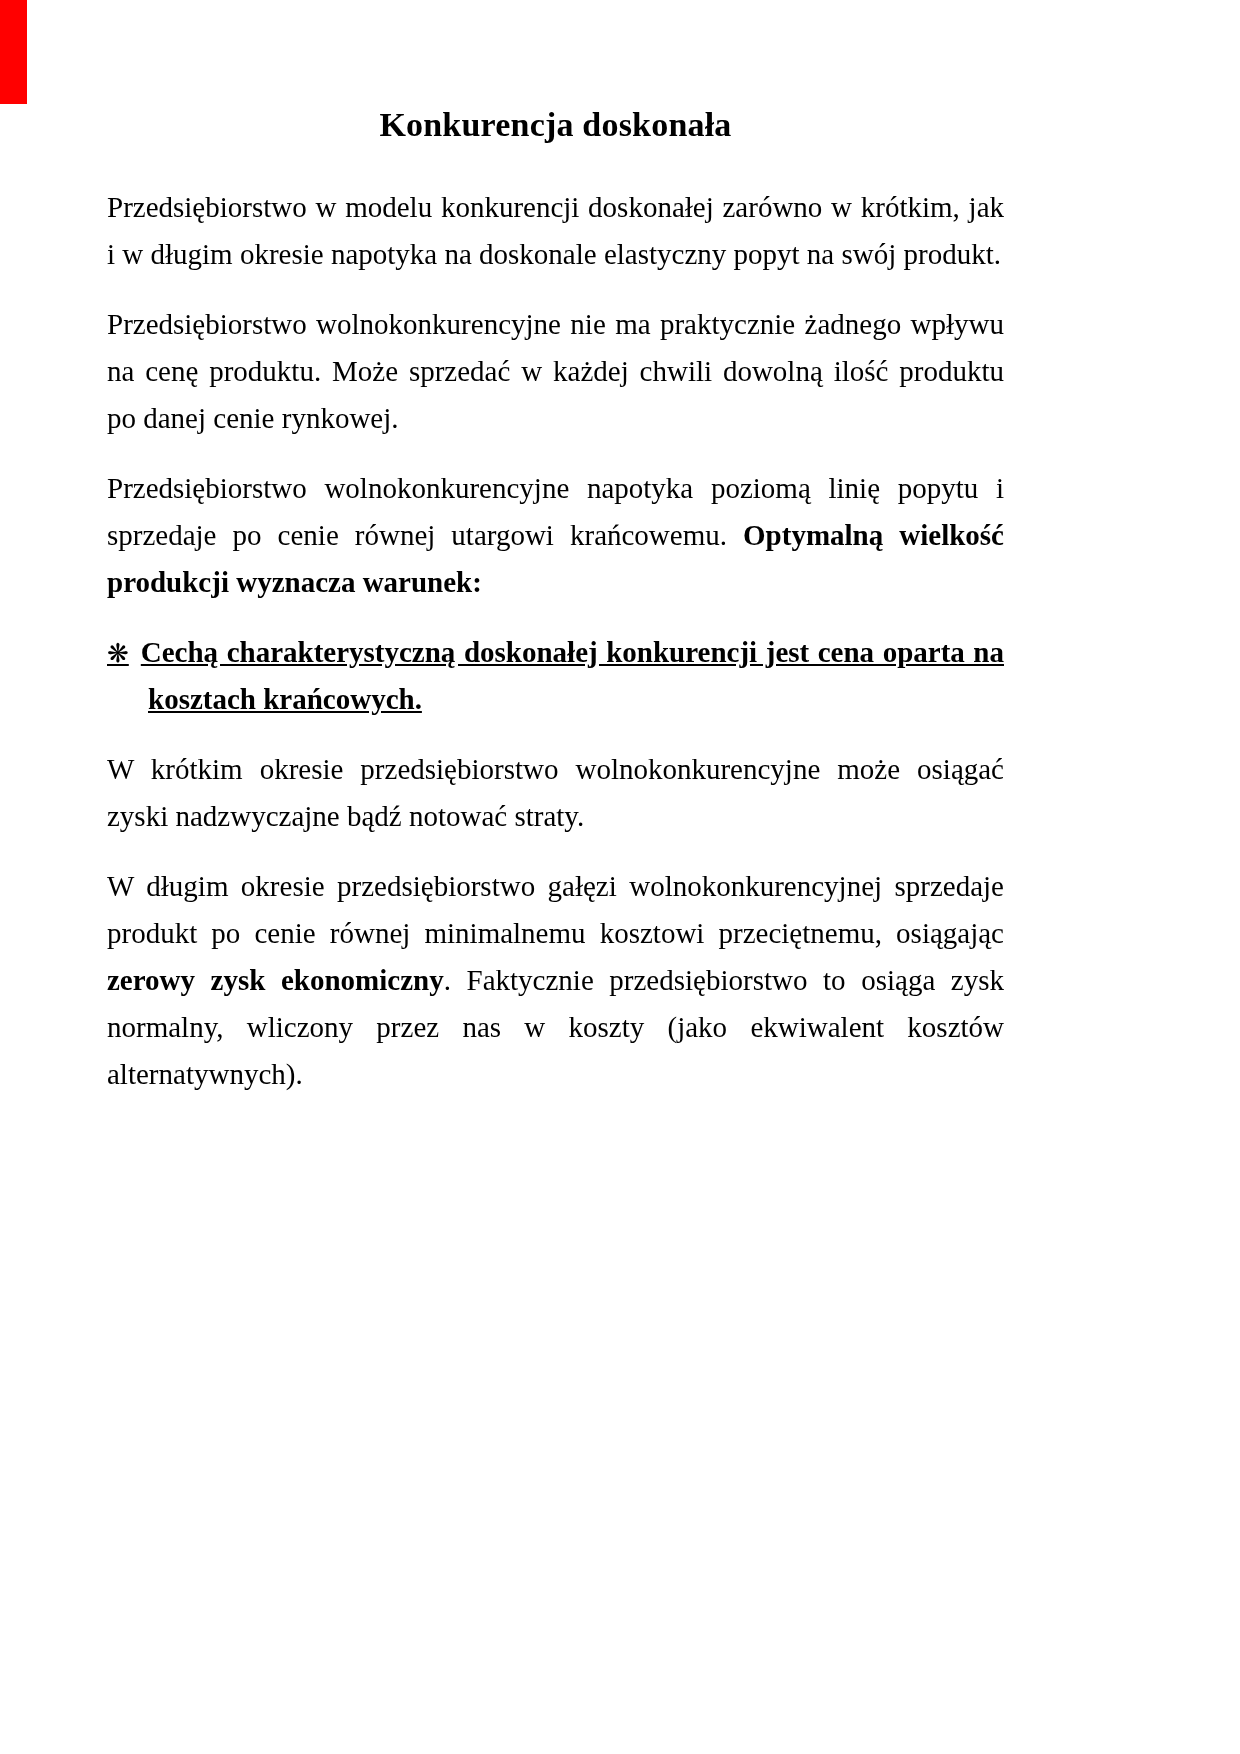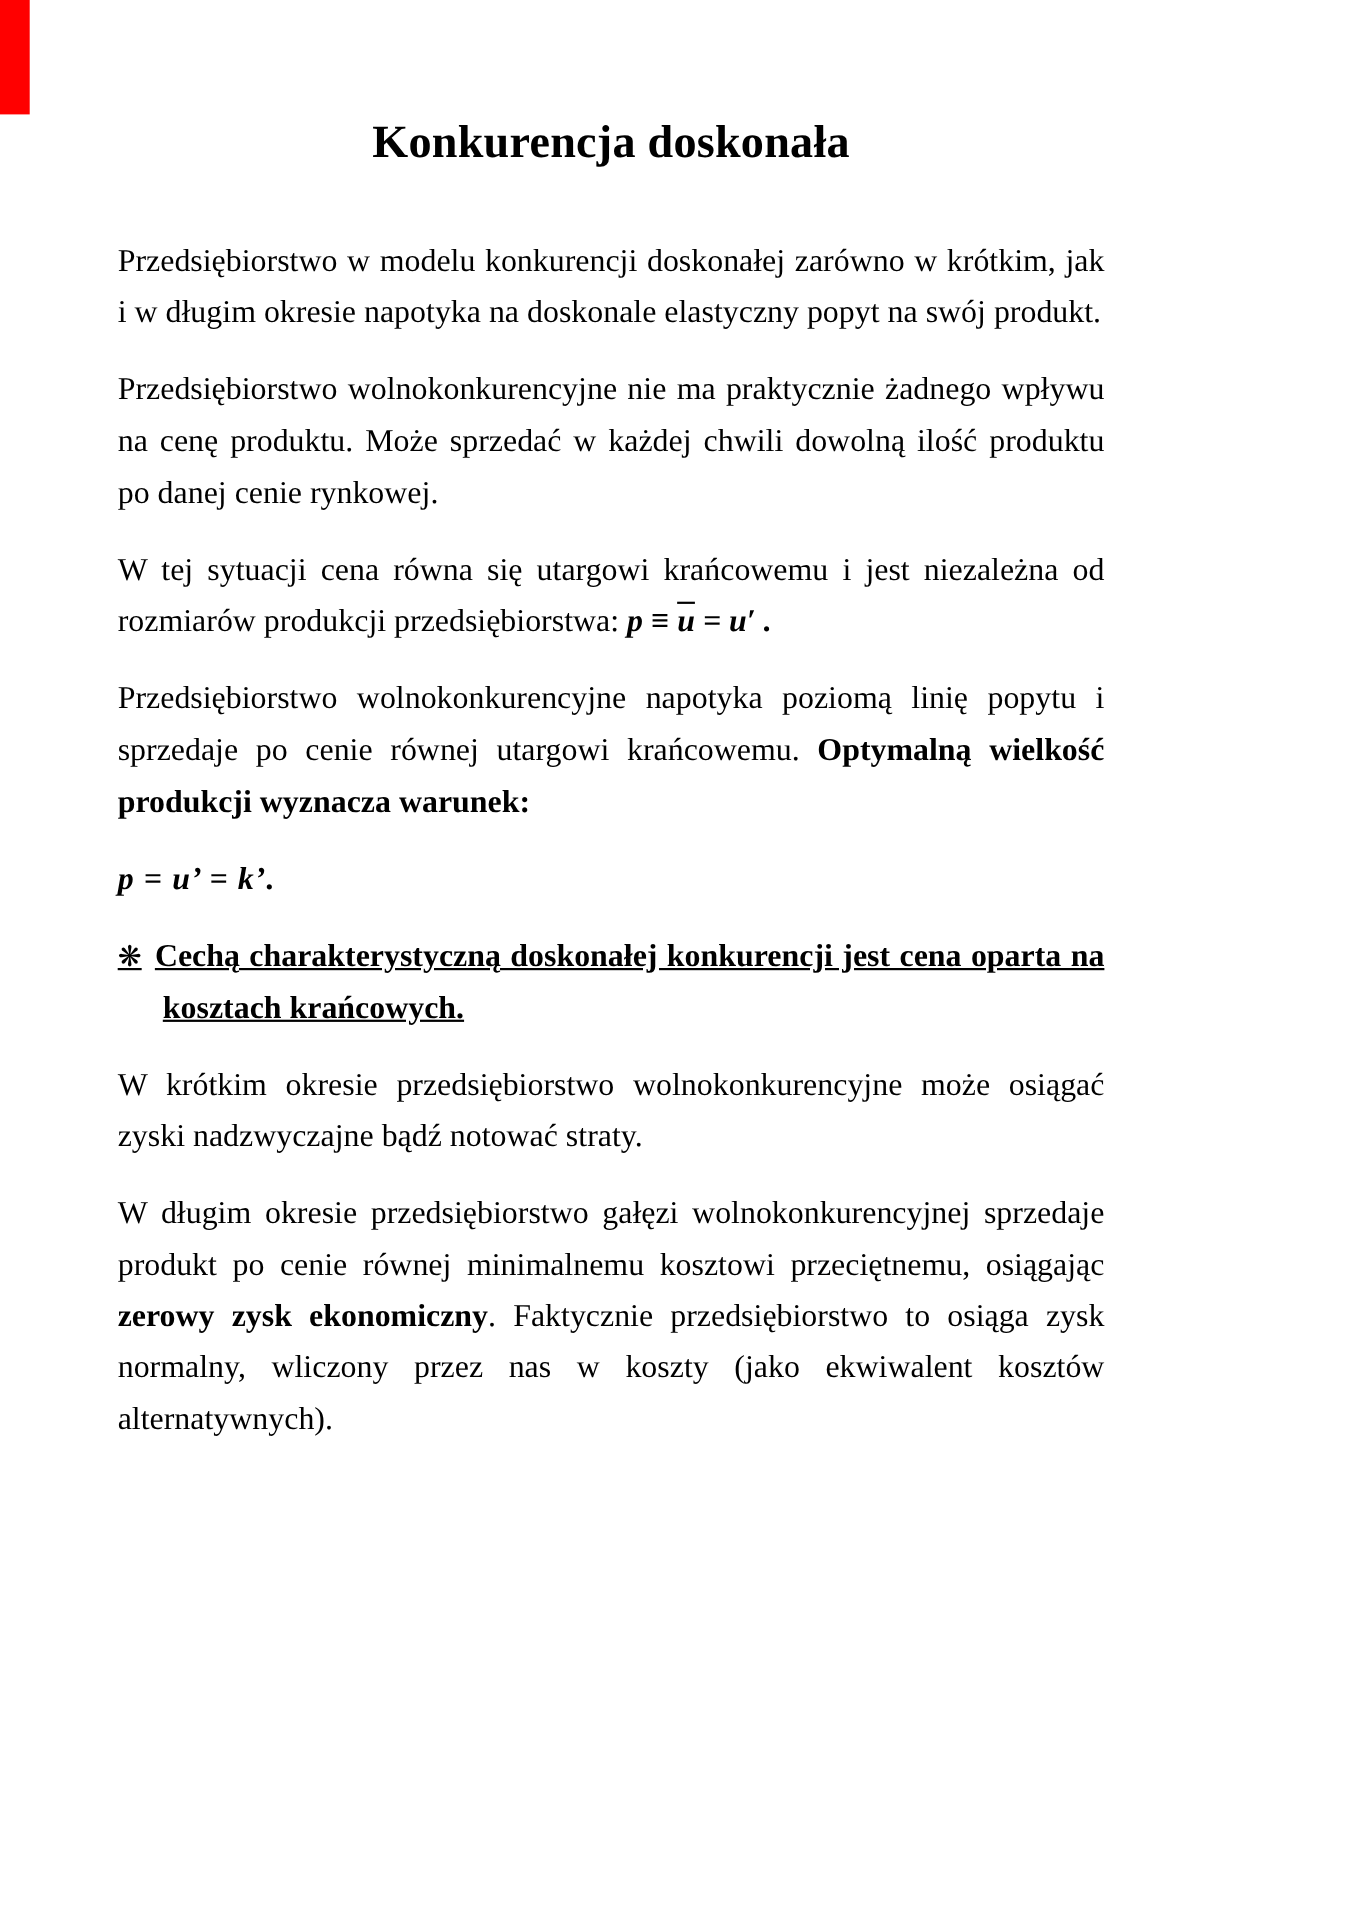--- a/index.html
+++ b/index.html
@@ -27,9 +27,9 @@
   }
   .doc-title {
     text-align: center;
-    font-size: 42px;
+    font-size: 34px;
     font-weight: bold;
-    margin-bottom: 60px;
+    margin-bottom: 40px;
     letter-spacing: 0.2px;
   }
   p.para {

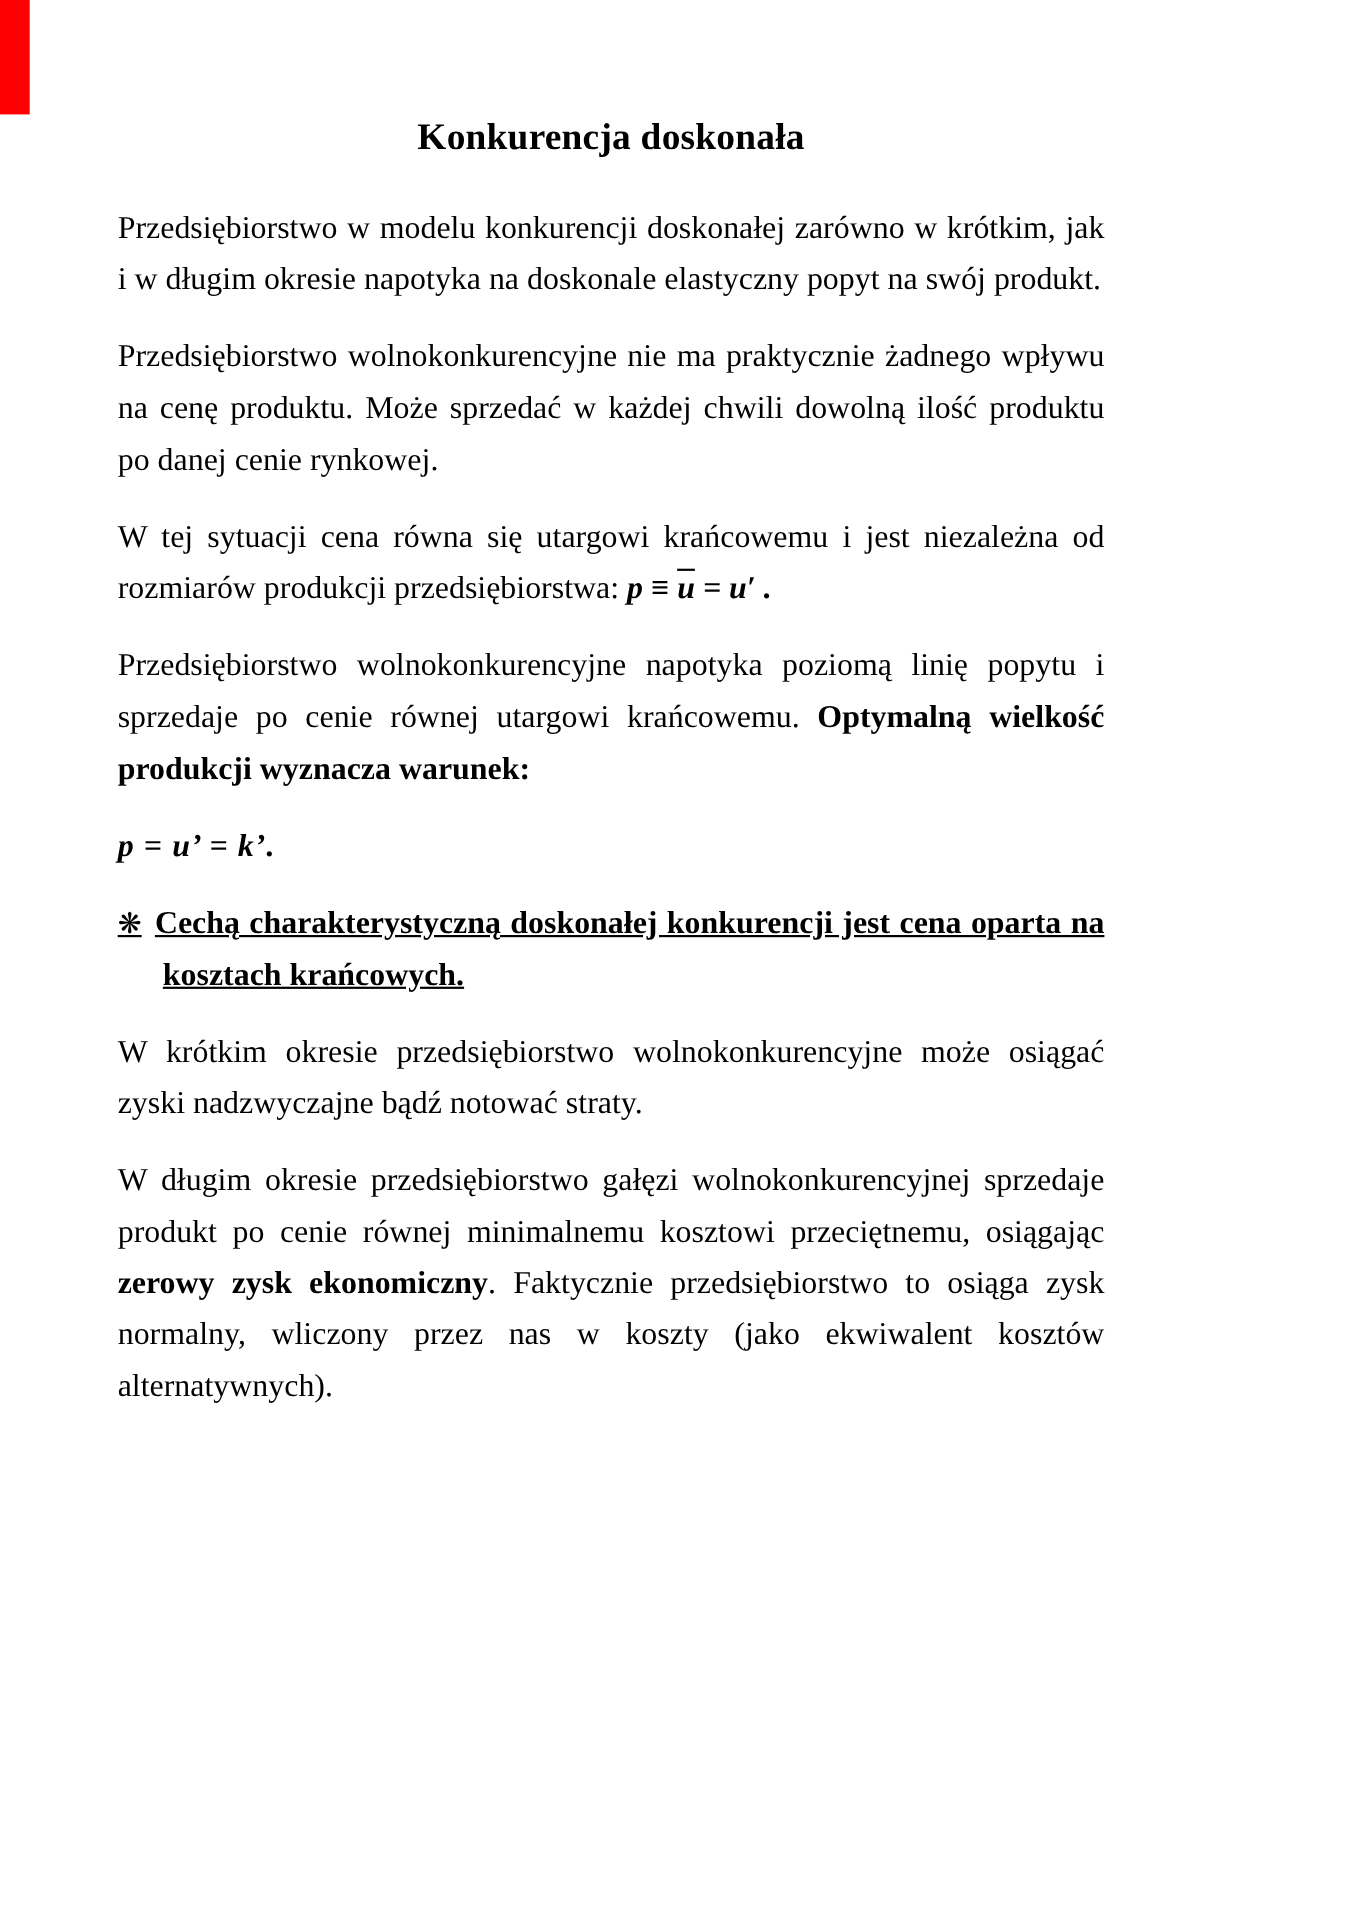--- a/index.html
+++ b/index.html
@@ -80,7 +80,6 @@
   <p class="para"><span>Przedsiębiorstwo wolnokonkurencyjne nie ma praktycznie żadnego wpływu na cenę produktu. Może sprzedać w każdej chwili dowolną ilość produktu po danej cenie rynkowej.</span></p>
 
 
-  <p class="para"><span>W tej sytuacji cena równa się utargowi krańcowemu i jest niezależna od rozmiarów produkcji przedsiębiorstwa: </span><span class="formula"><span>p ≡ </span><span class="overline">u</span><span> = u′ .</span></span></p>
 
   <p class="para"><span>Przedsiębiorstwo wolnokonkurencyjne napotyka poziomą linię popytu i sprzedaje po cenie równej utargowi krańcowemu. </span><span class="bold">Optymalną wielkość produkcji wyznacza warunek:</span></p>
 

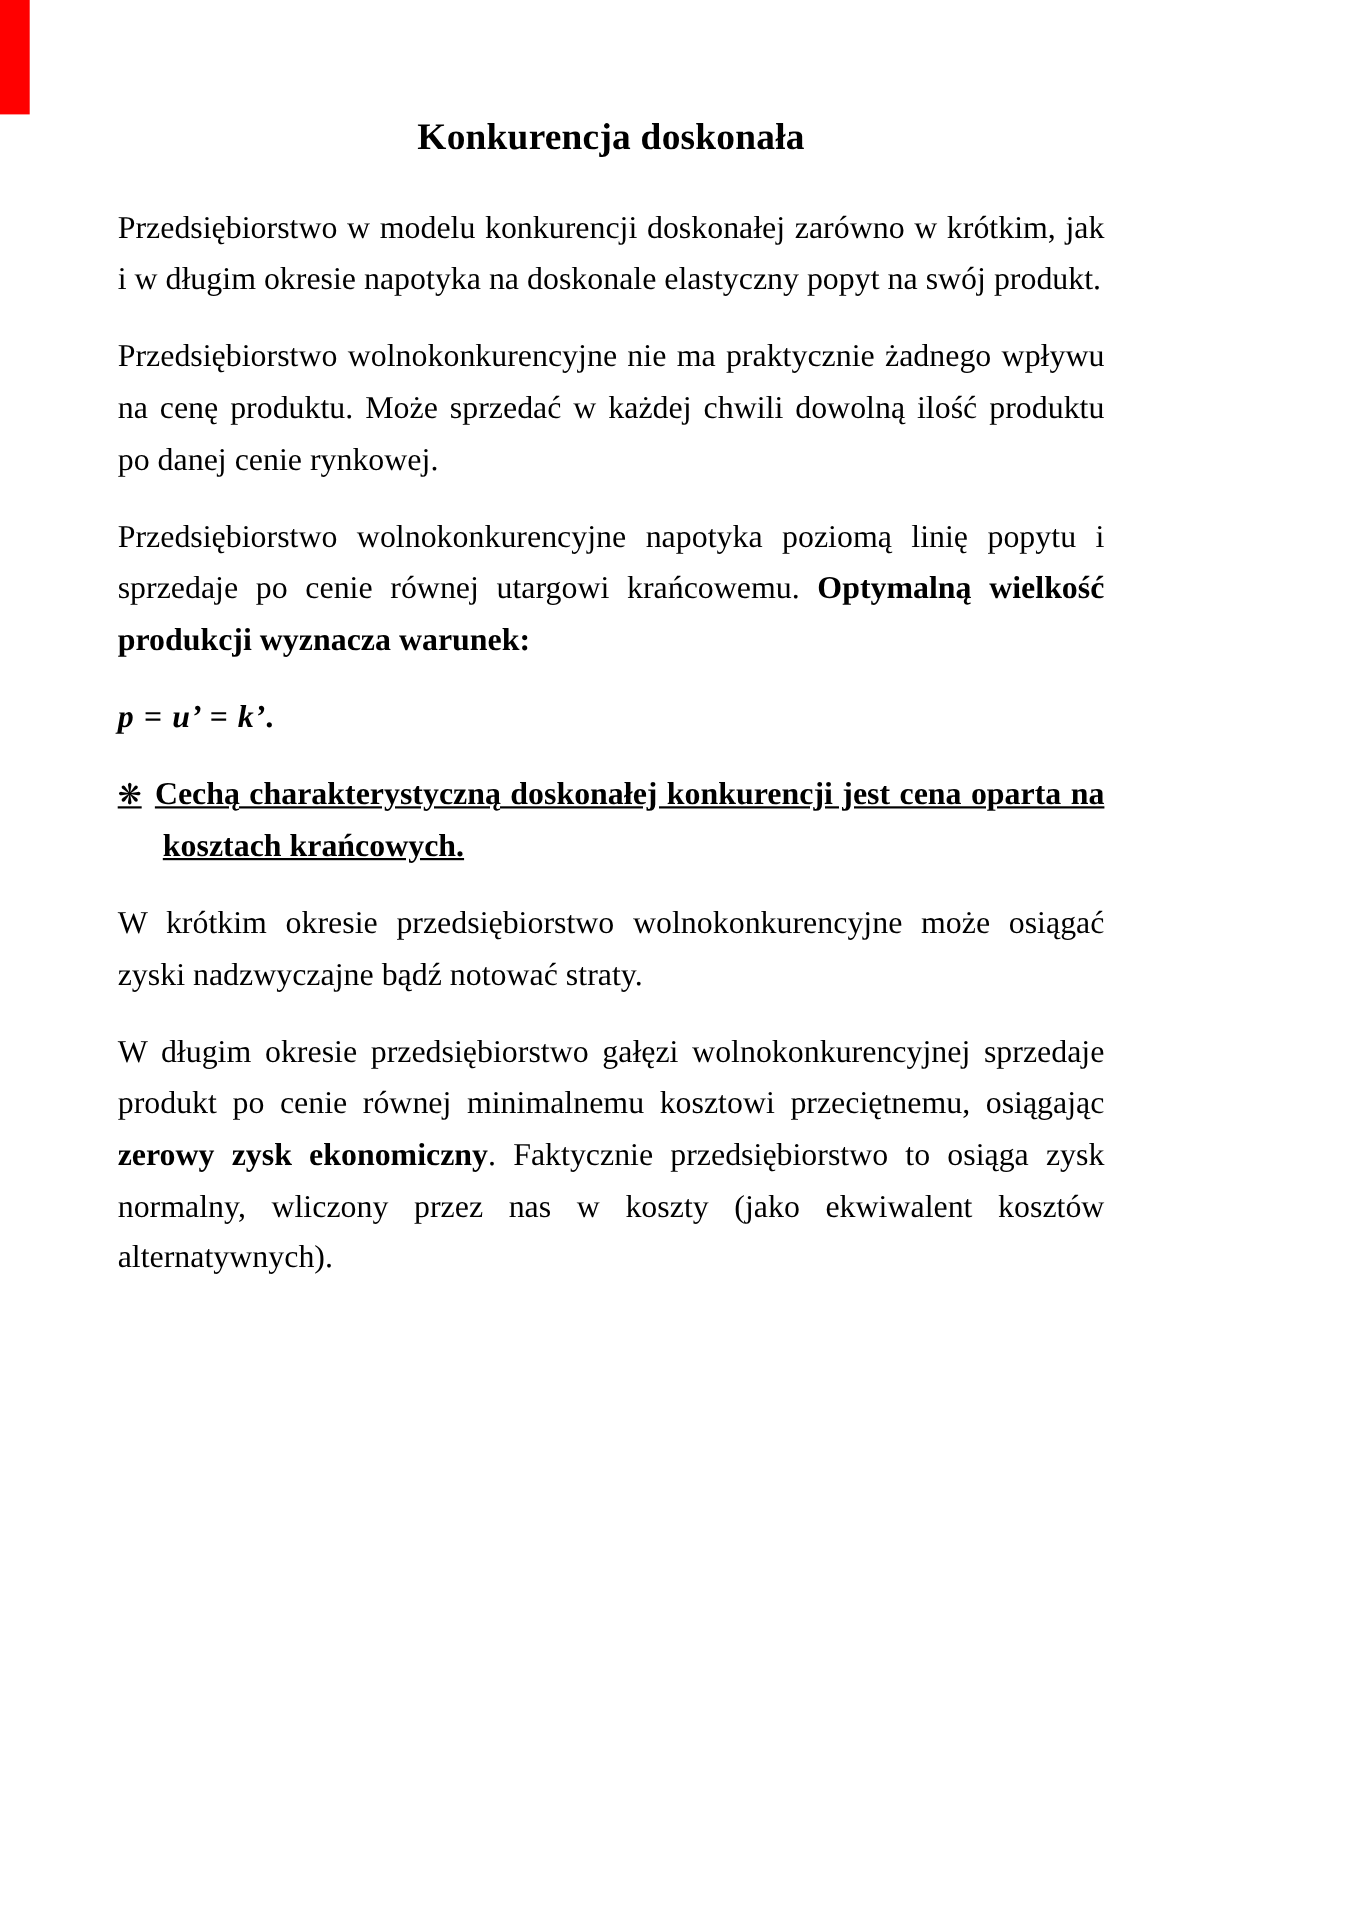--- a/index.html
+++ b/index.html
@@ -83,7 +83,6 @@
 
   <p class="para"><span>Przedsiębiorstwo wolnokonkurencyjne napotyka poziomą linię popytu i sprzedaje po cenie równej utargowi krańcowemu. </span><span class="bold">Optymalną wielkość produkcji wyznacza warunek:</span></p>
 
-  <p class="para equation">p = u’ = k’.</p>
 
   <p class="para bullet-para"><span class="bullet-glyph">❋</span><span class="bold">Cechą charakterystyczną doskonałej konkurencji jest cena oparta na kosztach krańcowych.</span></p>
 

